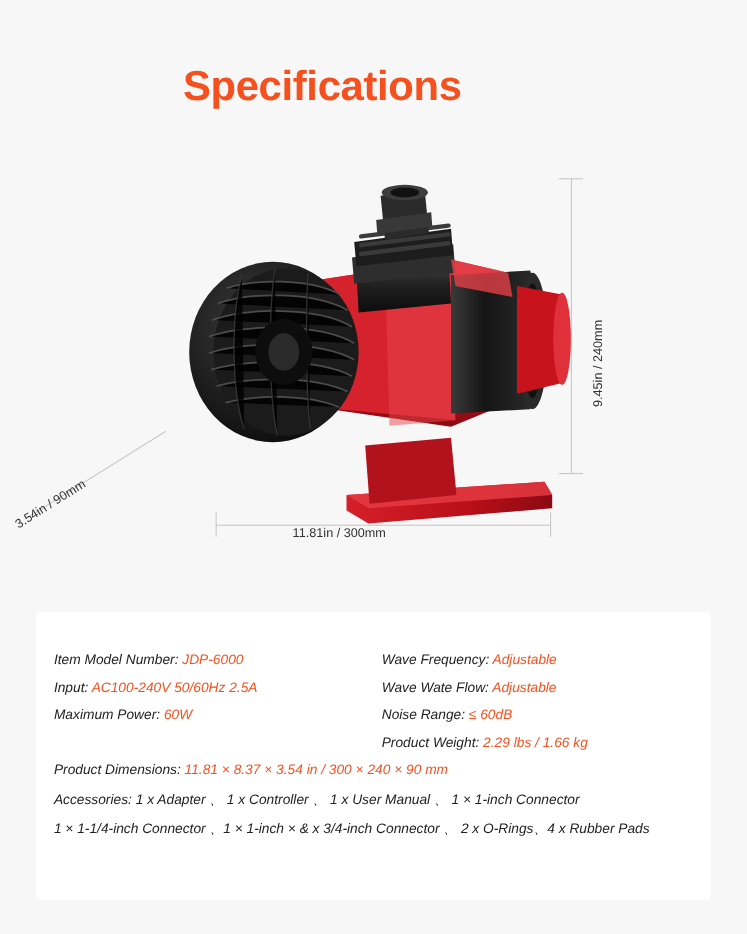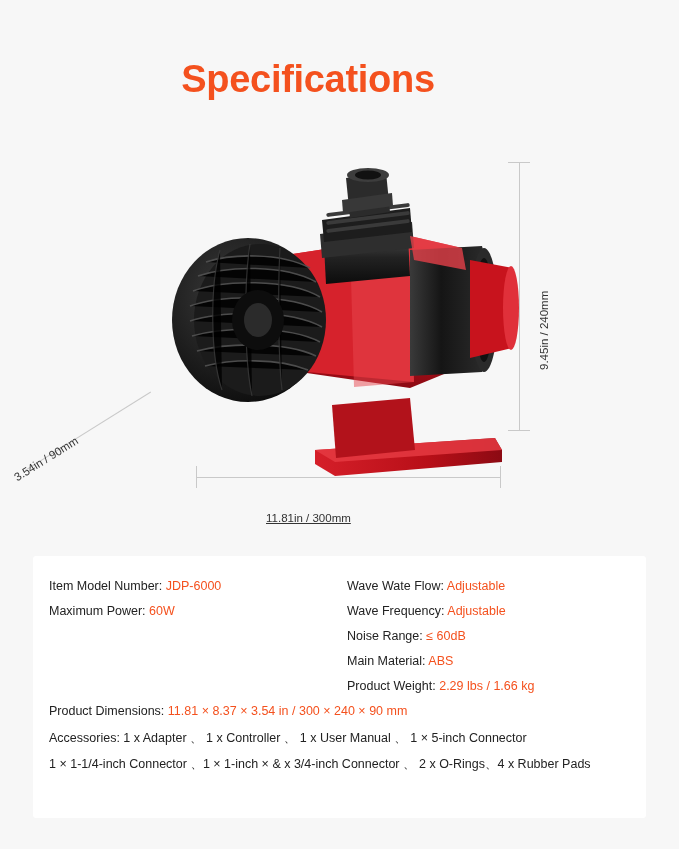--- a/index.html
+++ b/index.html
@@ -22,7 +22,7 @@
   .title {
     position: absolute;
     top: 58px;
-    left: 15px;
+    left: 0;
     width: 586px;
     text-align: center;
     font-size: 38px;

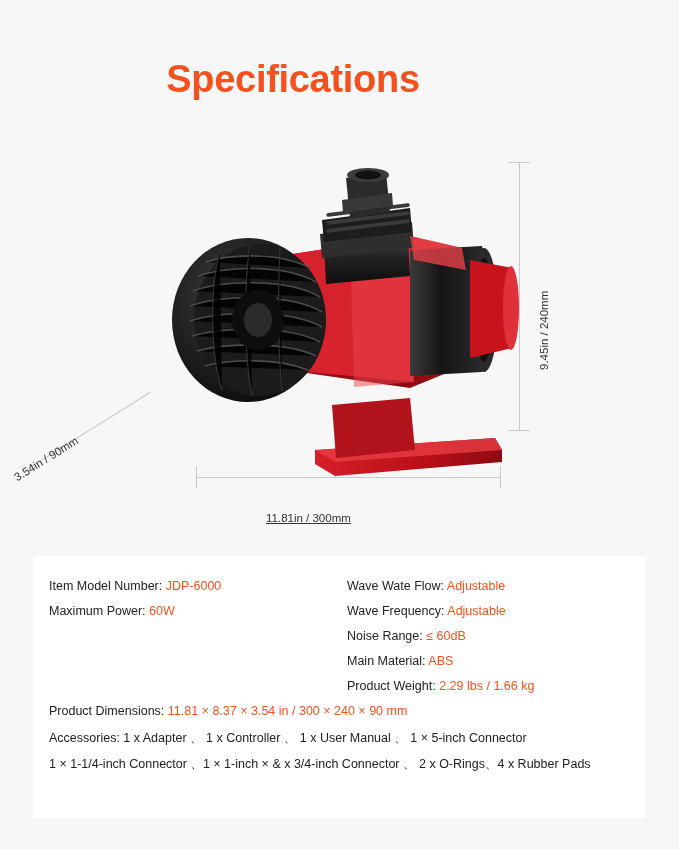--- a/index.html
+++ b/index.html
@@ -135,7 +135,7 @@
     <div class="dim-line hline" style="left:196px; top:337px; width:304px;"></div>
     <div class="dim-line vline" style="left:196px; top:326px; height:22px;"></div>
     <div class="dim-line vline" style="left:500px; top:326px; height:22px;"></div>
-    <div class="dim-label" style="left:266px; top:372px;text-decoration:underline;">11.81in / 300mm</div>
+    <div class="dim-label" style="left:266px; top:339px;">11.81in / 300mm</div>
 
     <div class="dim-line hline" style="left:25px; top:330px; width:148px; transform:rotate(-32deg); transform-origin:left top;"></div>
     <div class="dim-label rot-diag" style="left:12px; top:333px;">3.54in / 90mm</div>

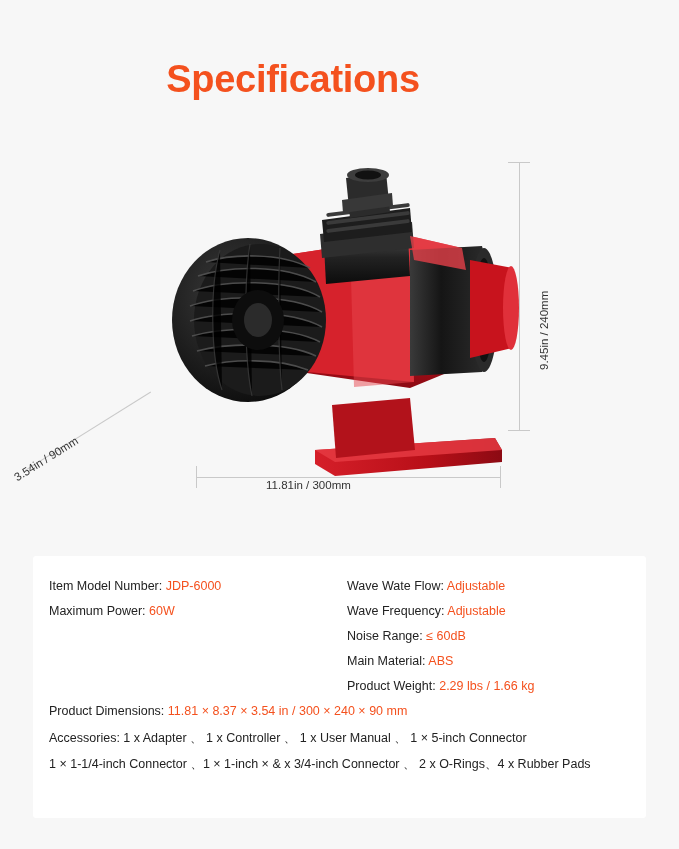--- a/index.html
+++ b/index.html
@@ -85,8 +85,9 @@
   .spec-grid {
     position: absolute;
     left: 16px;
-    top: 18px;
+    top: 32px;
     width: 585px;
+    font-style: italic;
   }
   .spec-cols {
     display: flex;

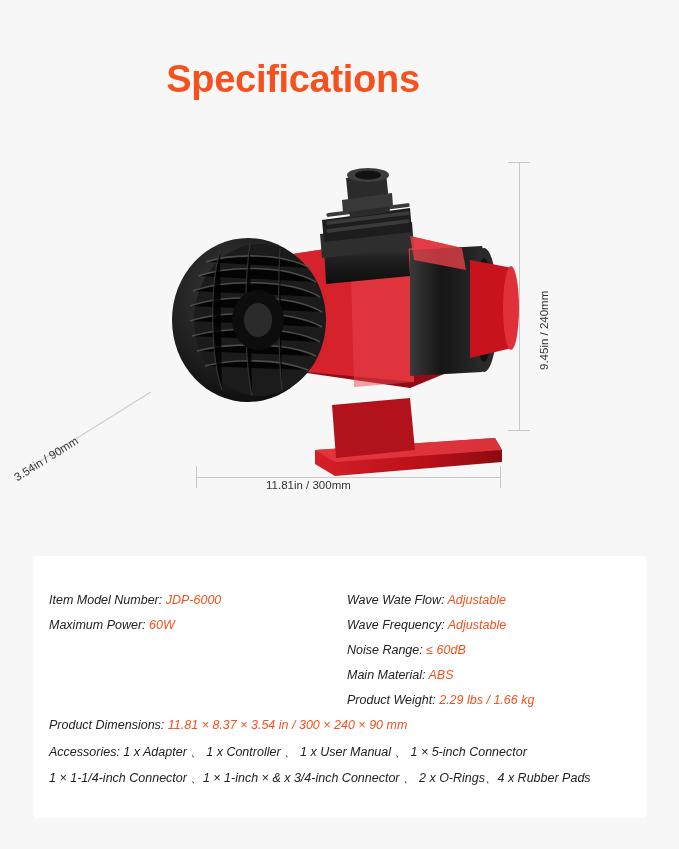--- a/index.html
+++ b/index.html
@@ -236,6 +236,10 @@
             <span class="spec-val">JDP-6000</span>
           </div>
           <div class="spec-row">
+            <span>Input:</span>
+            <span class="spec-val">AC100-240V 50/60Hz 2.5A</span>
+          </div>
+          <div class="spec-row">
             <span>Maximum Power:</span>
             <span class="spec-val">60W</span>
           </div>

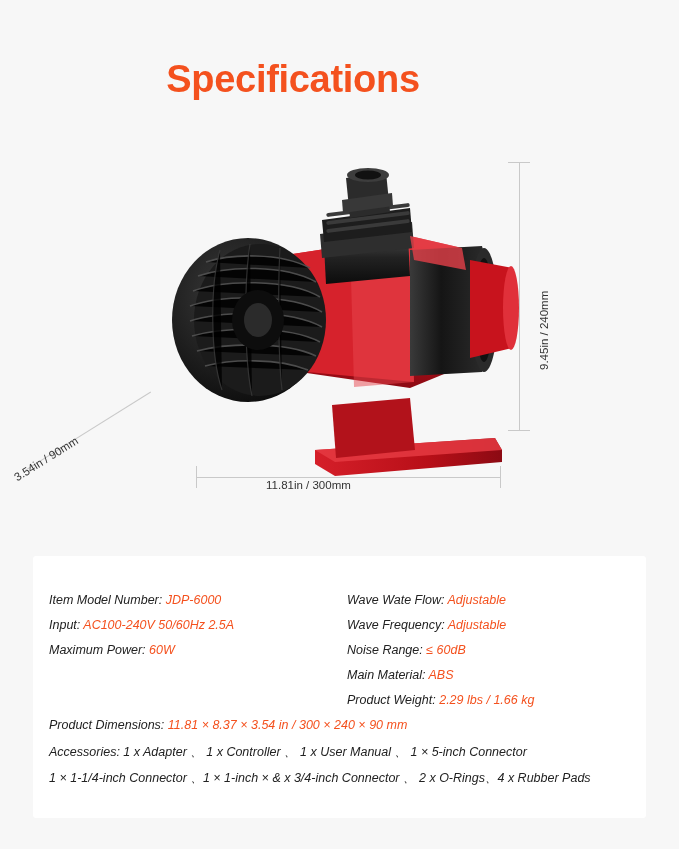--- a/index.html
+++ b/index.html
@@ -246,11 +246,11 @@
         </div>
         <div class="spec-col right">
           <div class="spec-row">
+            <span>Wave Frequency:</span>
+            <span class="spec-val">Adjustable</span>
+          </div>
+          <div class="spec-row">
             <span>Wave Wate Flow:</span>
-            <span class="spec-val">Adjustable</span>
-          </div>
-          <div class="spec-row">
-            <span>Wave Frequency:</span>
             <span class="spec-val">Adjustable</span>
           </div>
           <div class="spec-row">

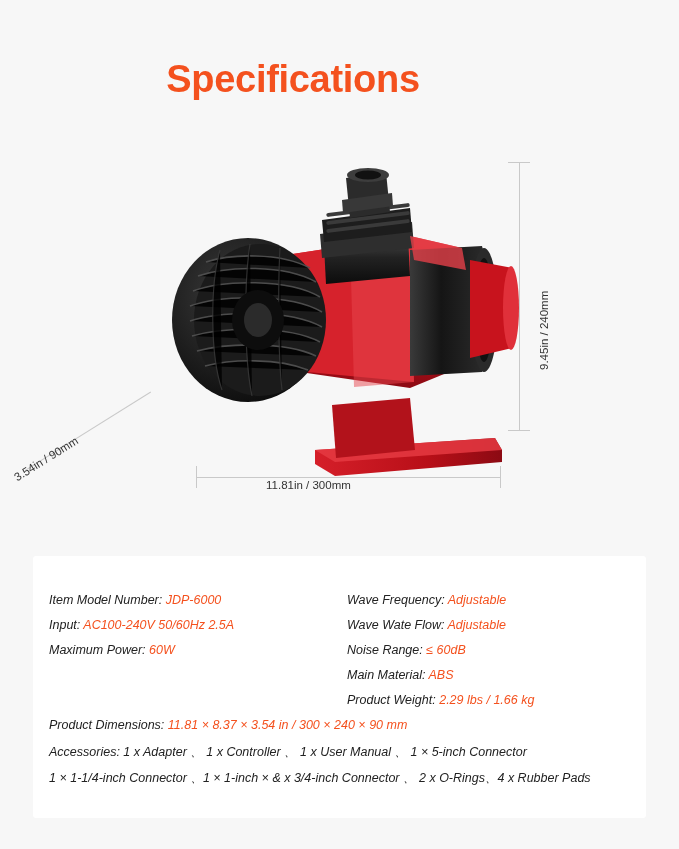--- a/index.html
+++ b/index.html
@@ -258,10 +258,6 @@
             <span class="spec-val">≤ 60dB</span>
           </div>
           <div class="spec-row">
-            <span>Main Material:</span>
-            <span class="spec-val">ABS</span>
-          </div>
-          <div class="spec-row">
             <span>Product Weight:</span>
             <span class="spec-val">2.29 lbs / 1.66 kg</span>
           </div>

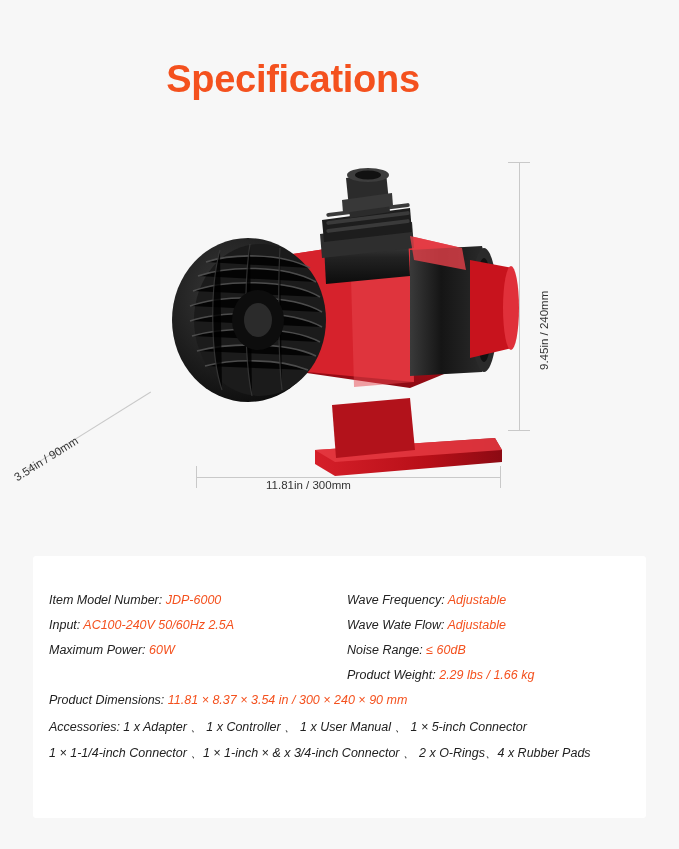--- a/index.html
+++ b/index.html
@@ -269,7 +269,7 @@
         <span class="spec-val">11.81 × 8.37 × 3.54 in / 300 × 240 × 90 mm</span>
       </div>
 
-      <div class="spec-foot">Accessories: 1 x Adapter 、 1 x Controller 、 1 x User Manual 、 1 × 5-inch Connector</div>
+      <div class="spec-foot">Accessories: 1 x Adapter 、 1 x Controller 、 1 x User Manual 、 1 × 1-inch Connector</div>
       <div class="spec-foot">1 × 1-1/4-inch Connector 、1 × 1-inch × &amp;  x 3/4-inch Connector 、 2 x O-Rings、4 x Rubber Pads</div>
     </div>
   </div>

